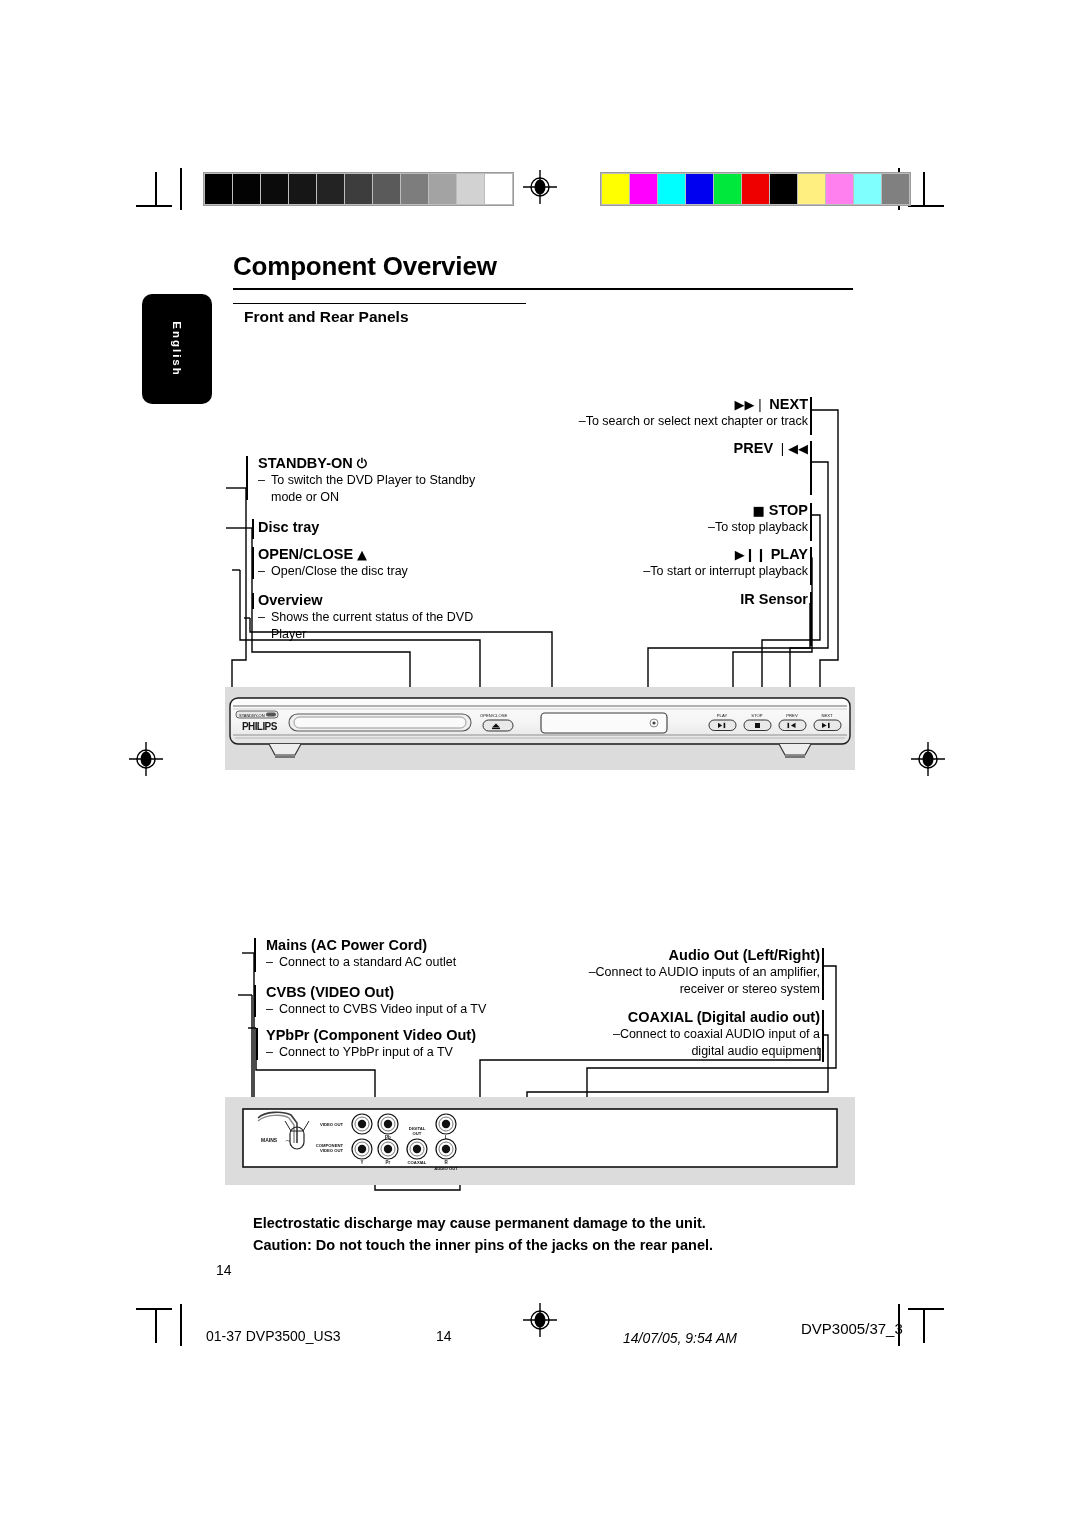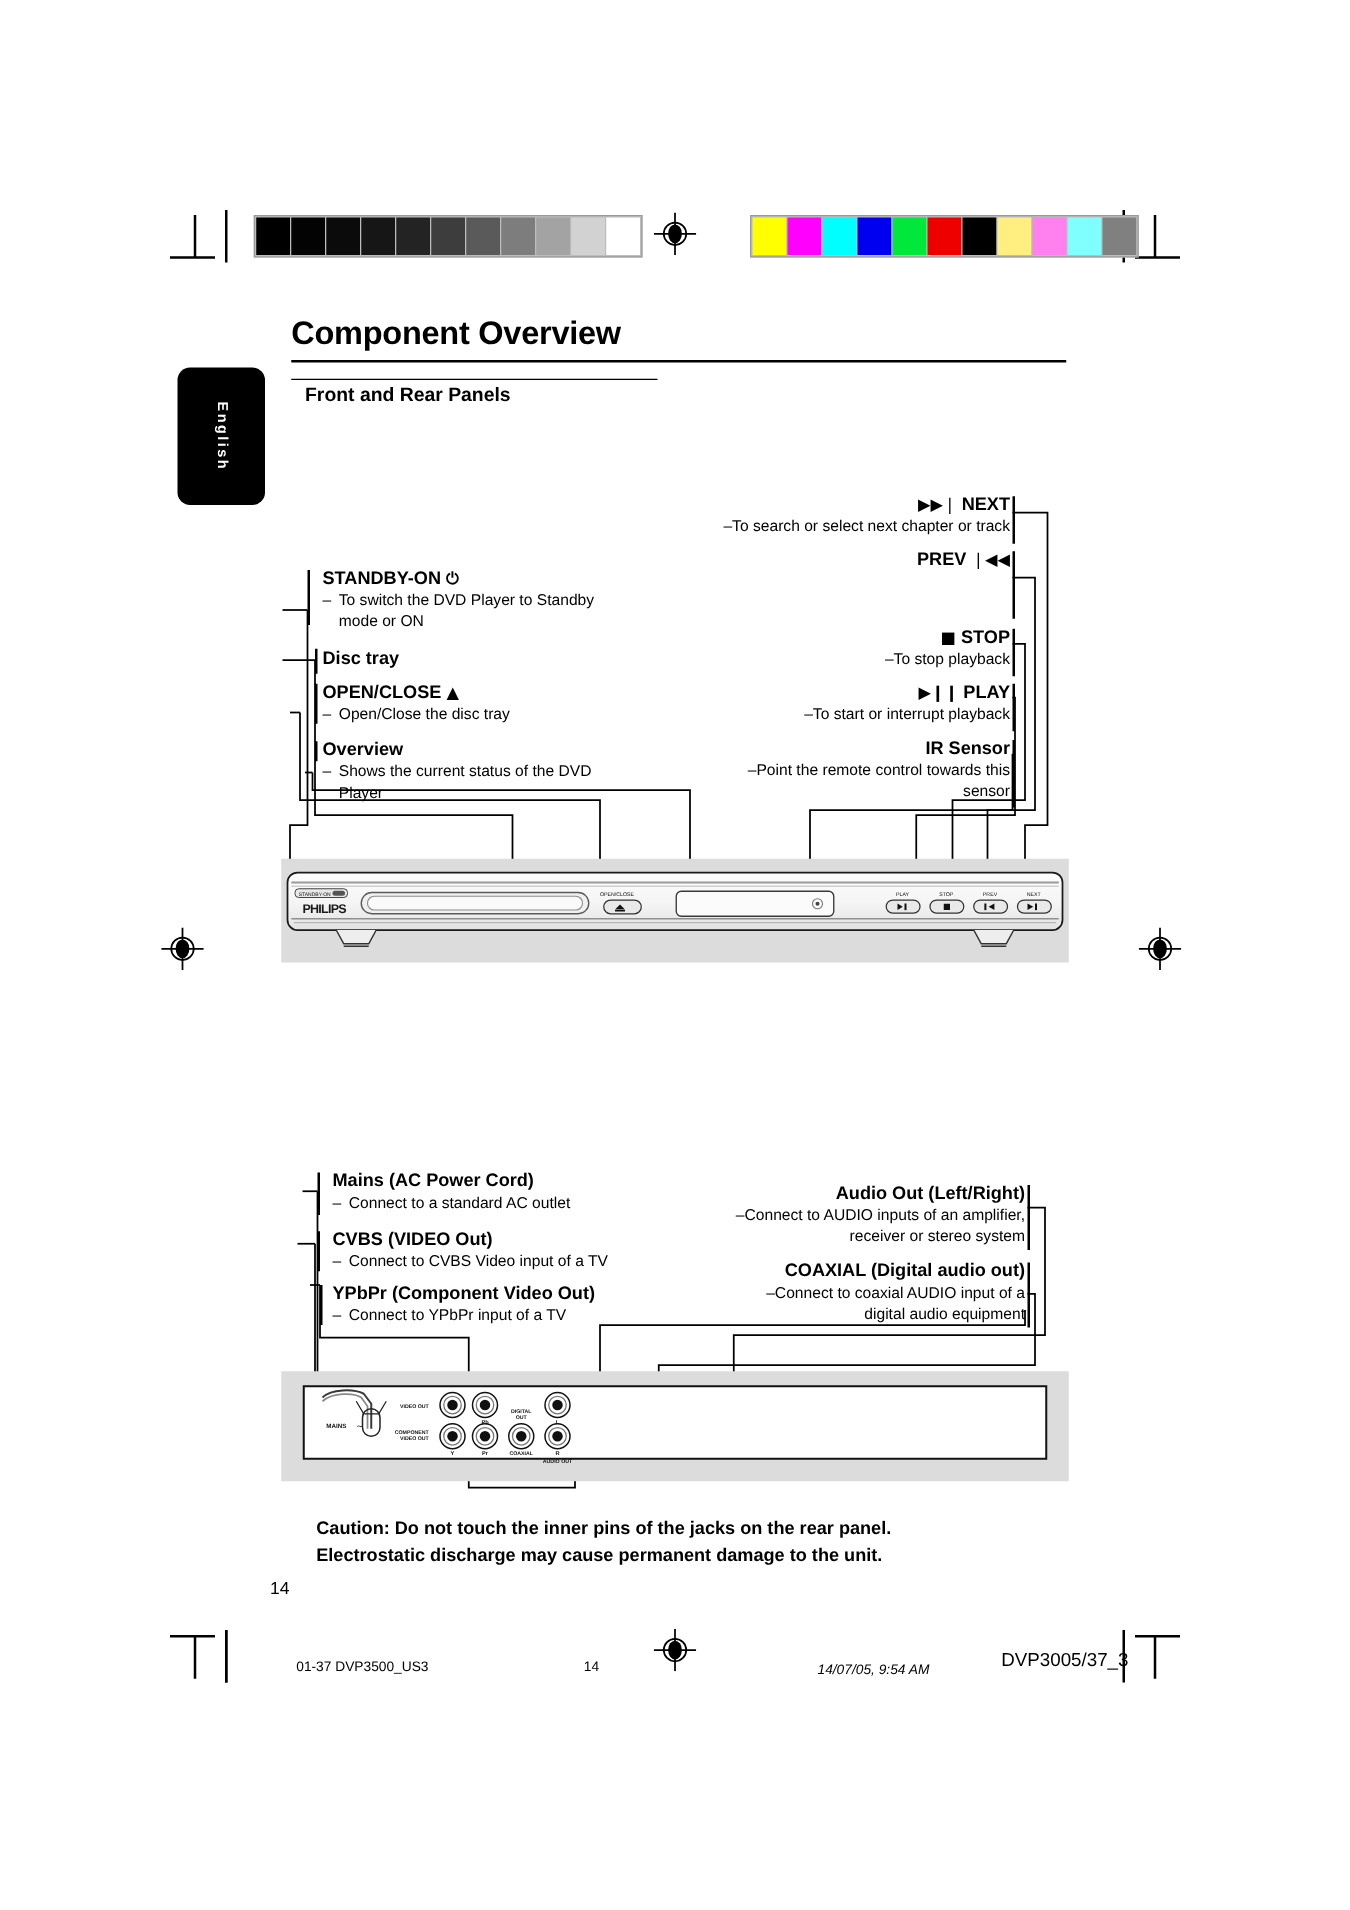--- a/index.html
+++ b/index.html
@@ -277,10 +277,6 @@
 
 <div class="callout ca-right" style="left:530px;top:590px;width:278px;">
   <div class="hd">IR Sensor</div>
-  <div class="bd">
-    <span class="dash">–</span><span>Point the remote control towards this</span><br>
-    <span>sensor</span>
-  </div>
 </div>
 <div class="vtick" style="left:810px;top:592px;height:54px;"></div>
 

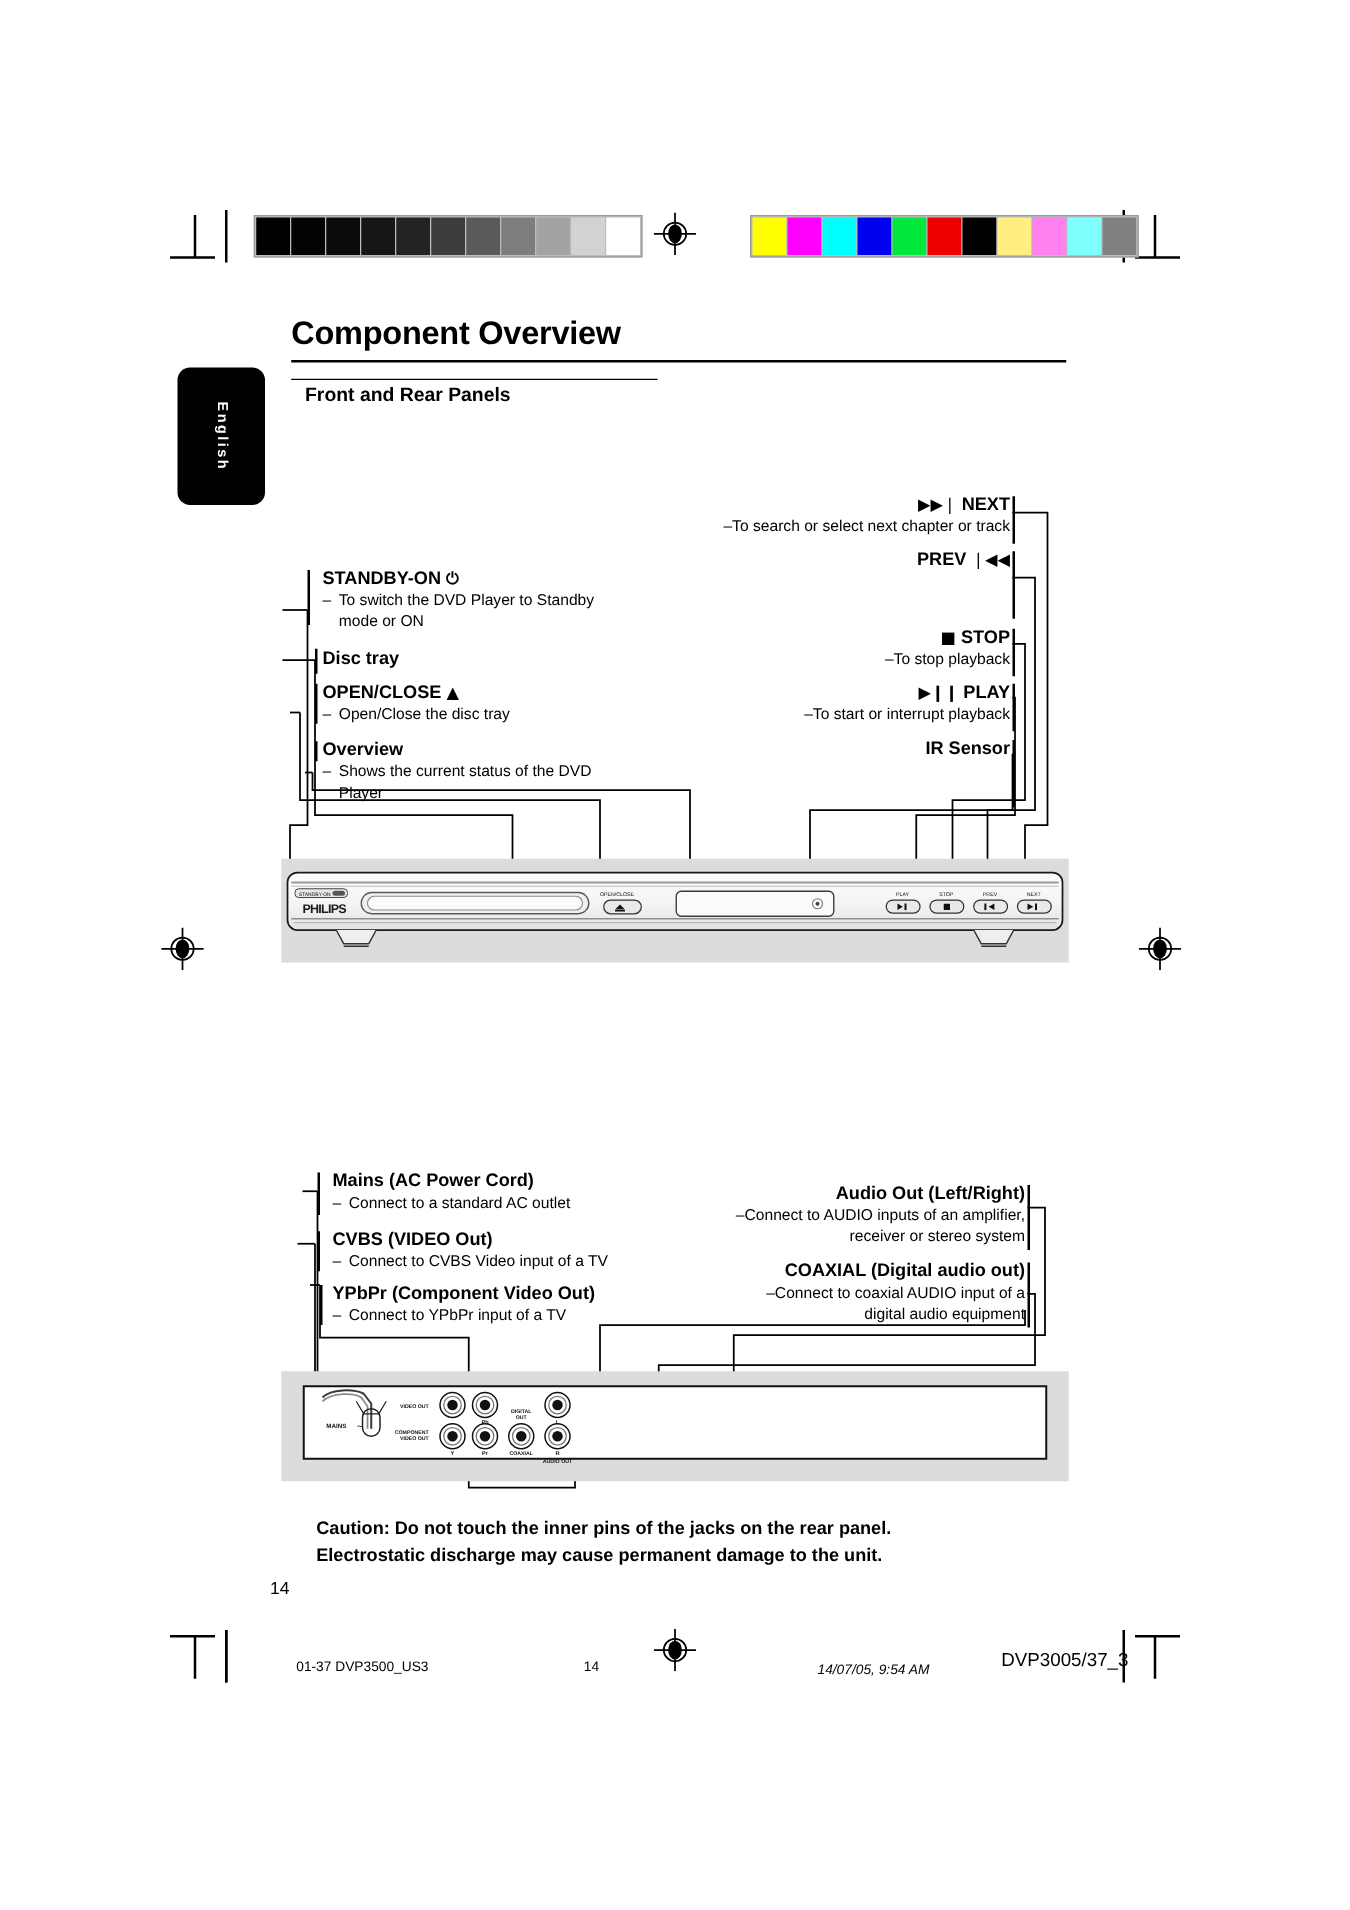--- a/index.html
+++ b/index.html
@@ -466,8 +466,8 @@
 </svg>
 
 <div class="caution">
+  <div>Electrostatic discharge may cause permanent damage to the unit.</div>
   <div>Caution: Do not touch the inner pins of the jacks on the rear panel.</div>
-  <div>Electrostatic discharge may cause permanent damage to the unit.</div>
 </div>
 
 <div class="pagenum">14</div>

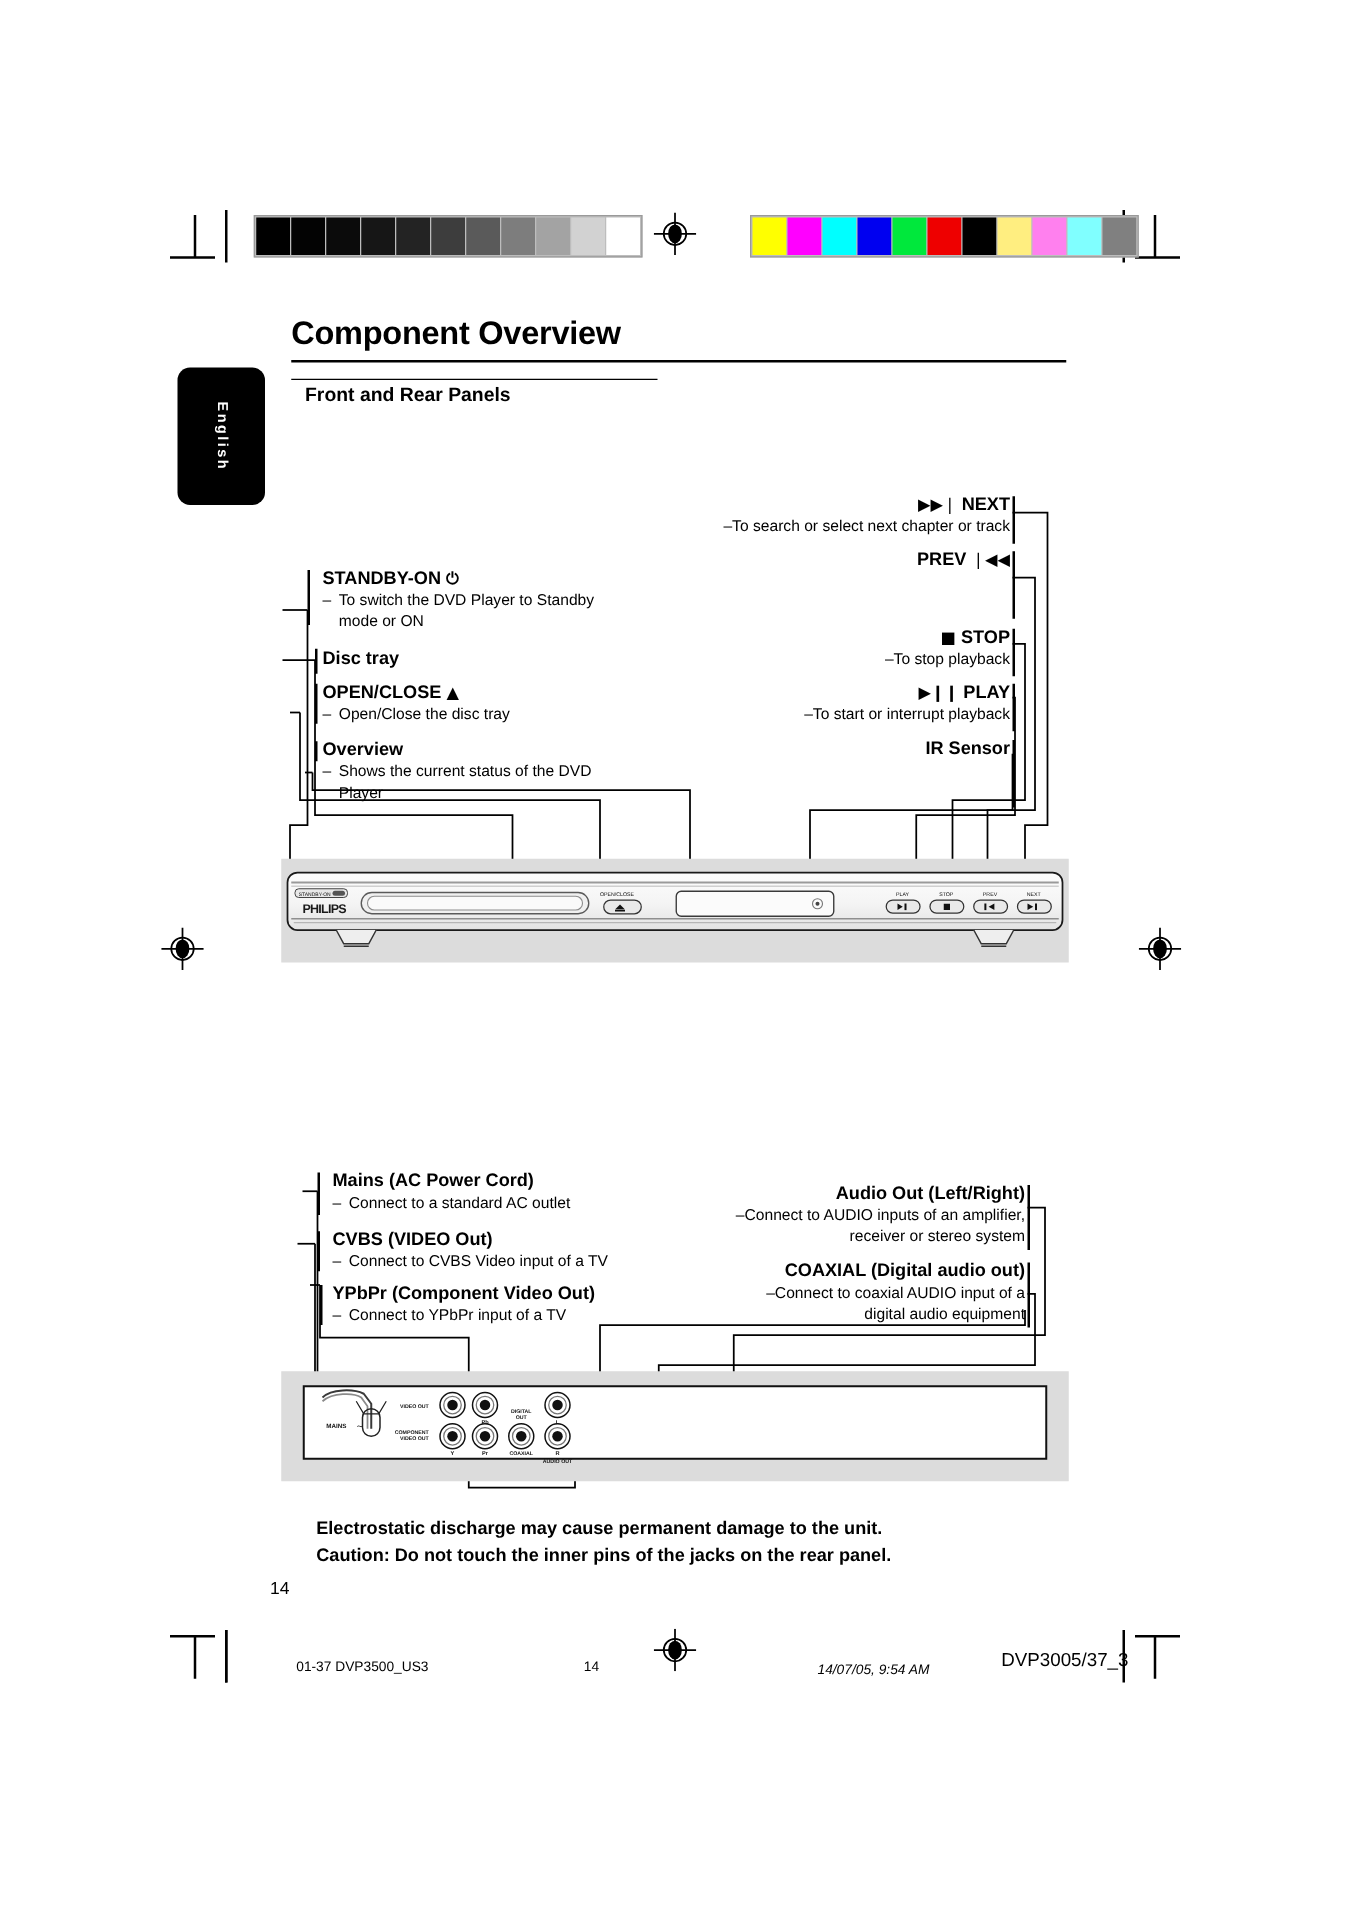--- a/index.html
+++ b/index.html
@@ -75,7 +75,7 @@
 
   
   .footer-rule { position:absolute; background:#000; }
-  .foot { position:absolute; font-size:11px; white-space:nowrap;margin-left:31px; }
+  .foot { position:absolute; font-size:14px; white-space:nowrap; }
   .foot-big { position:absolute; font-size:15px; white-space:nowrap; }
 </style>
 </head>

